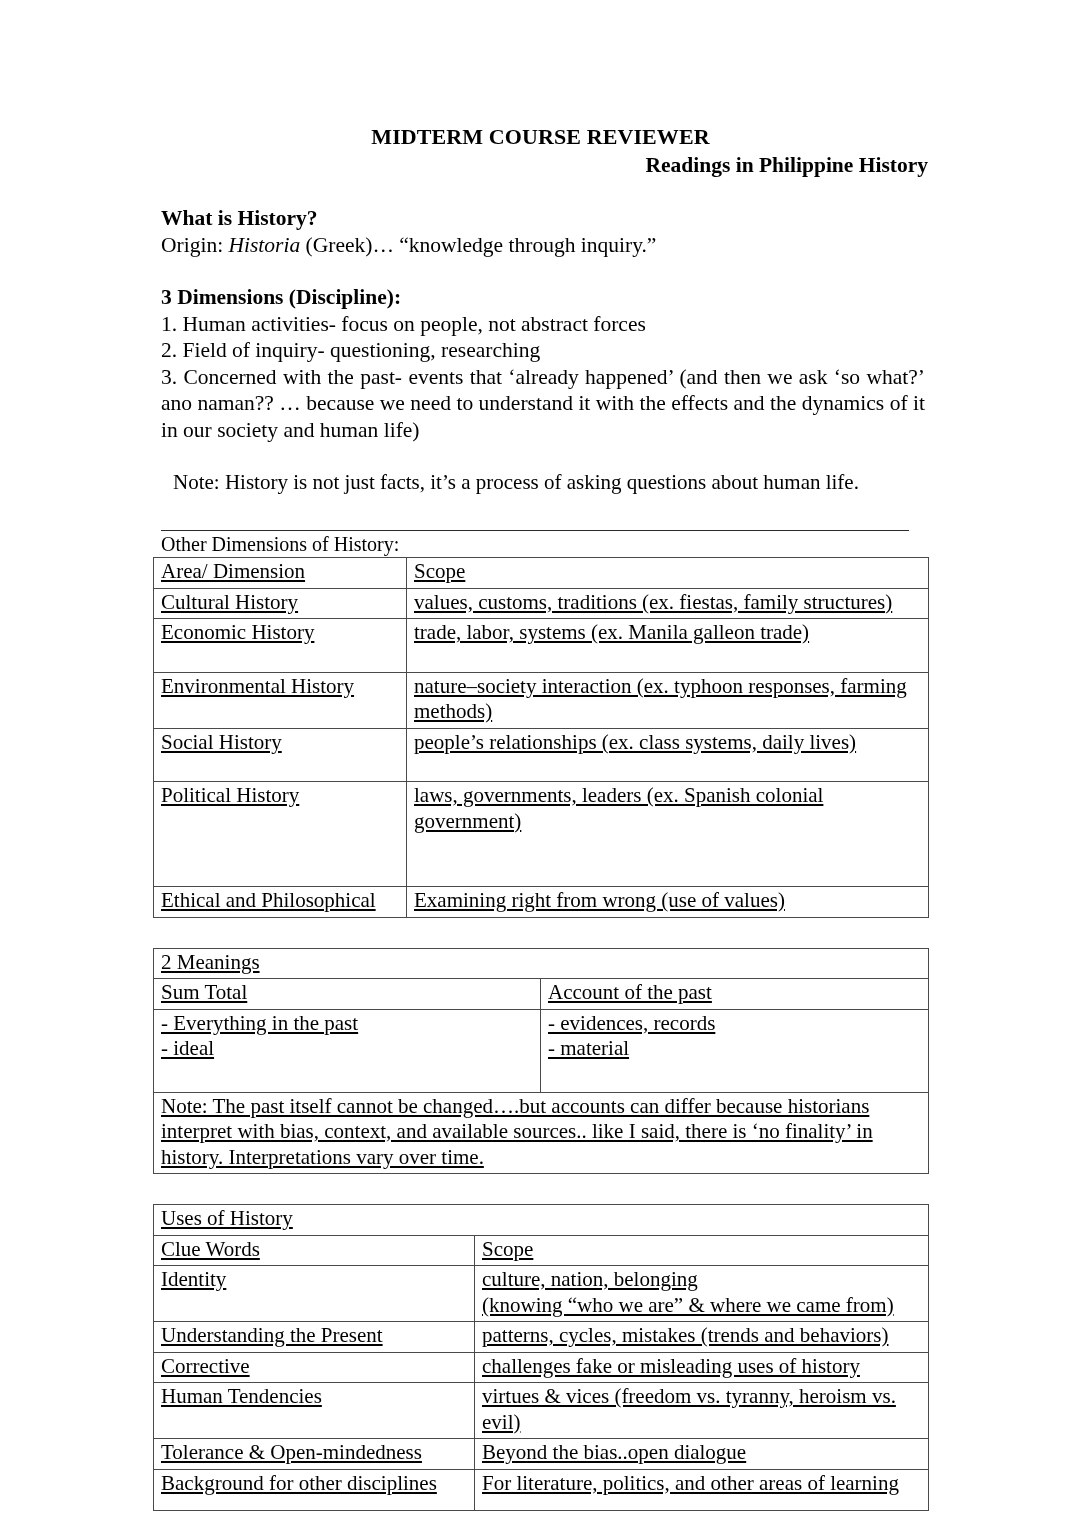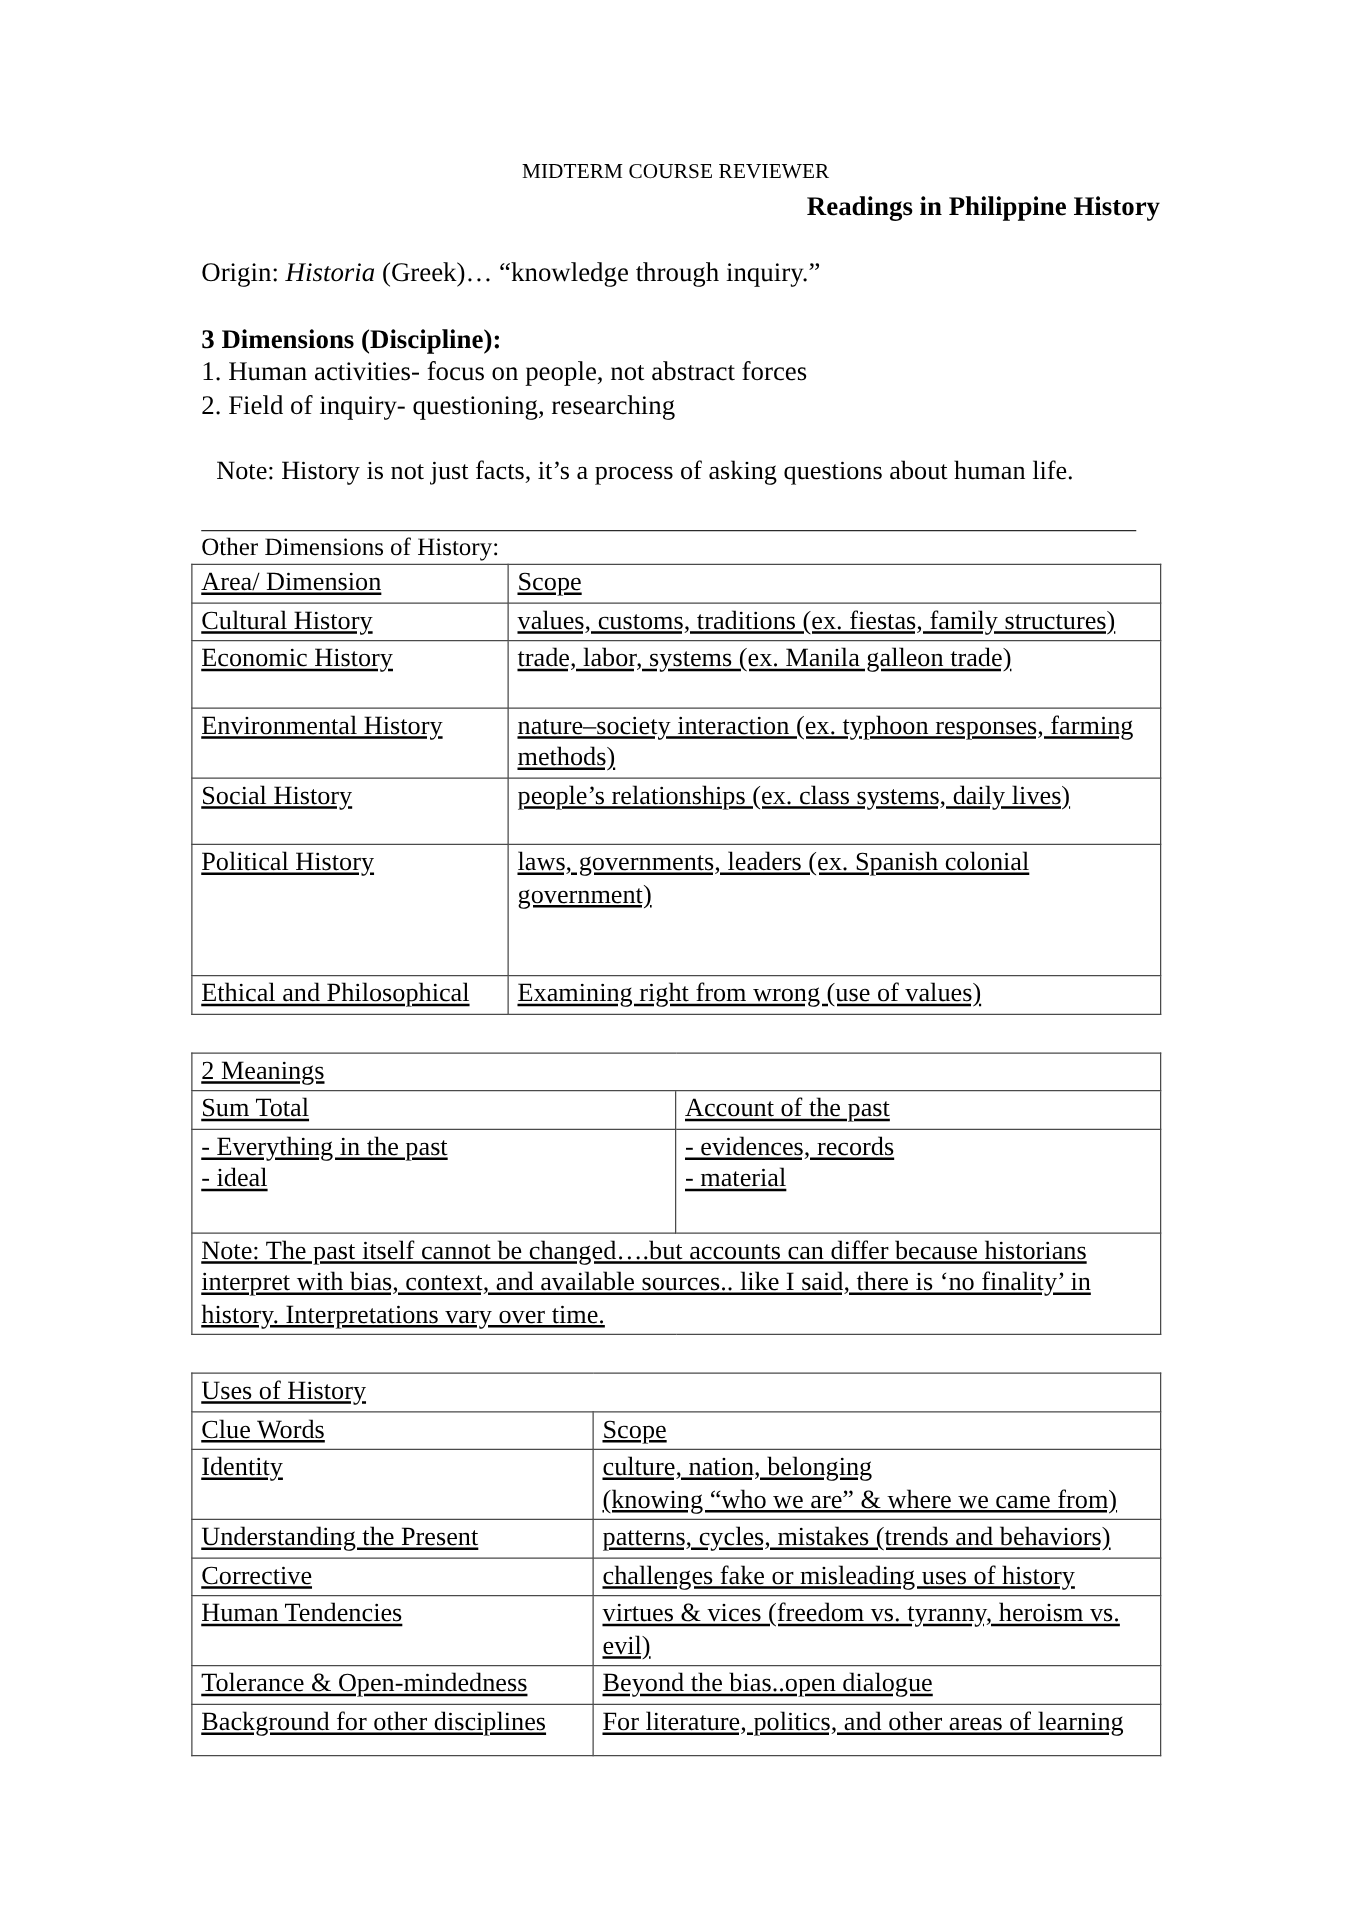--- a/index.html
+++ b/index.html
@@ -32,8 +32,8 @@
   
   .doc-title {
     text-align: center;
-    font-weight: normal;
-    font-size: 17px;
+    font-weight: bold;
+    font-size: 22px;
     line-height: 29px;
     letter-spacing: 0.1px;
   }

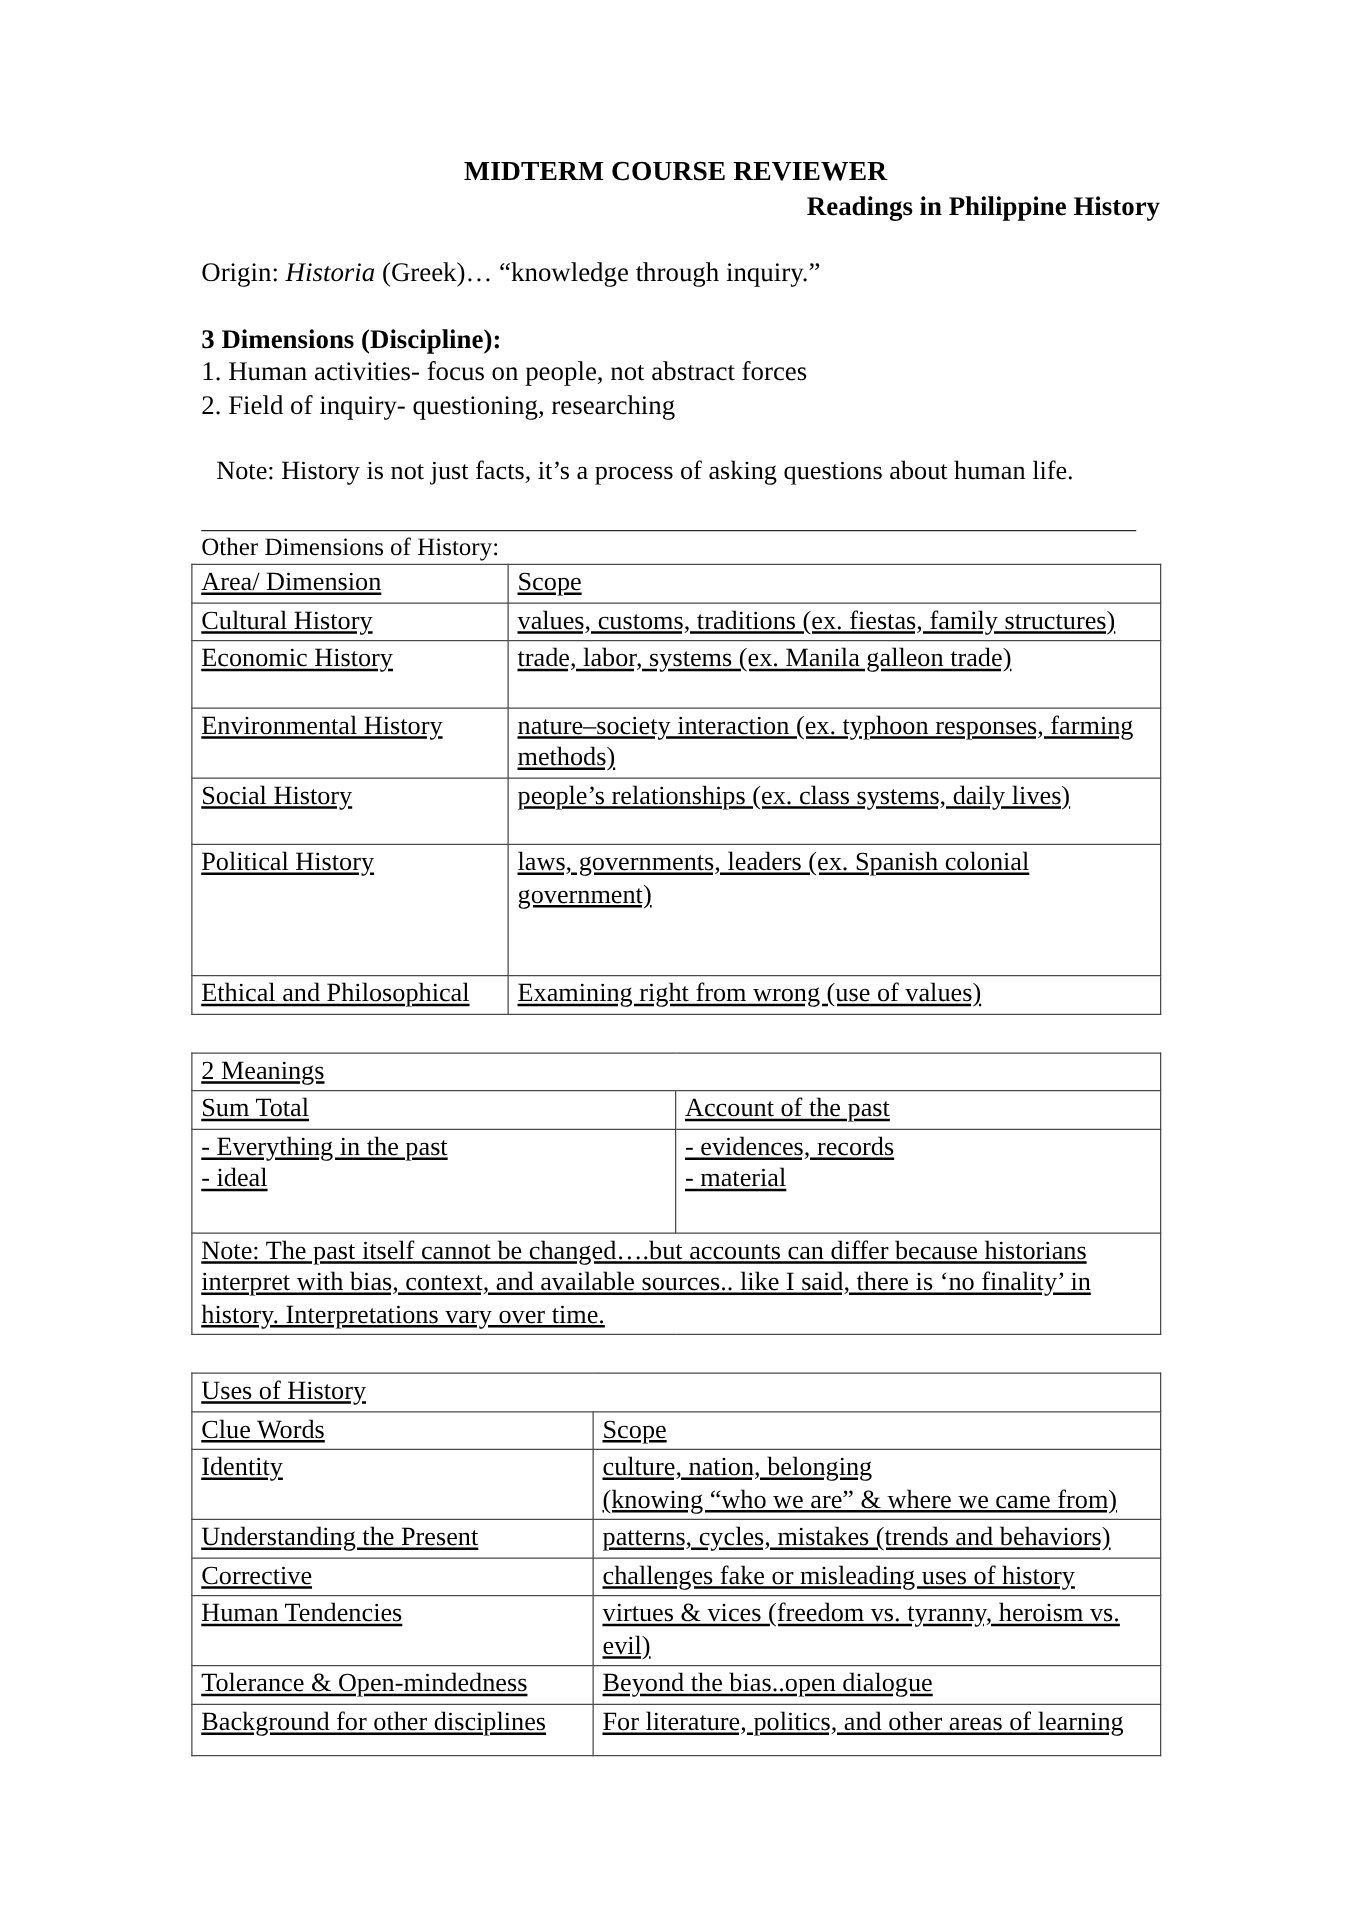--- a/index.html
+++ b/index.html
@@ -135,6 +135,7 @@
     <div class="doc-subtitle">Readings in Philippine History</div>
 
     <div class="section">
+      <div class="heading">What is History?</div>
       <div class="line"><span>Origin: </span><span class="ital">Historia</span><span> (Greek)… “knowledge through inquiry.”</span></div>
     </div>
 

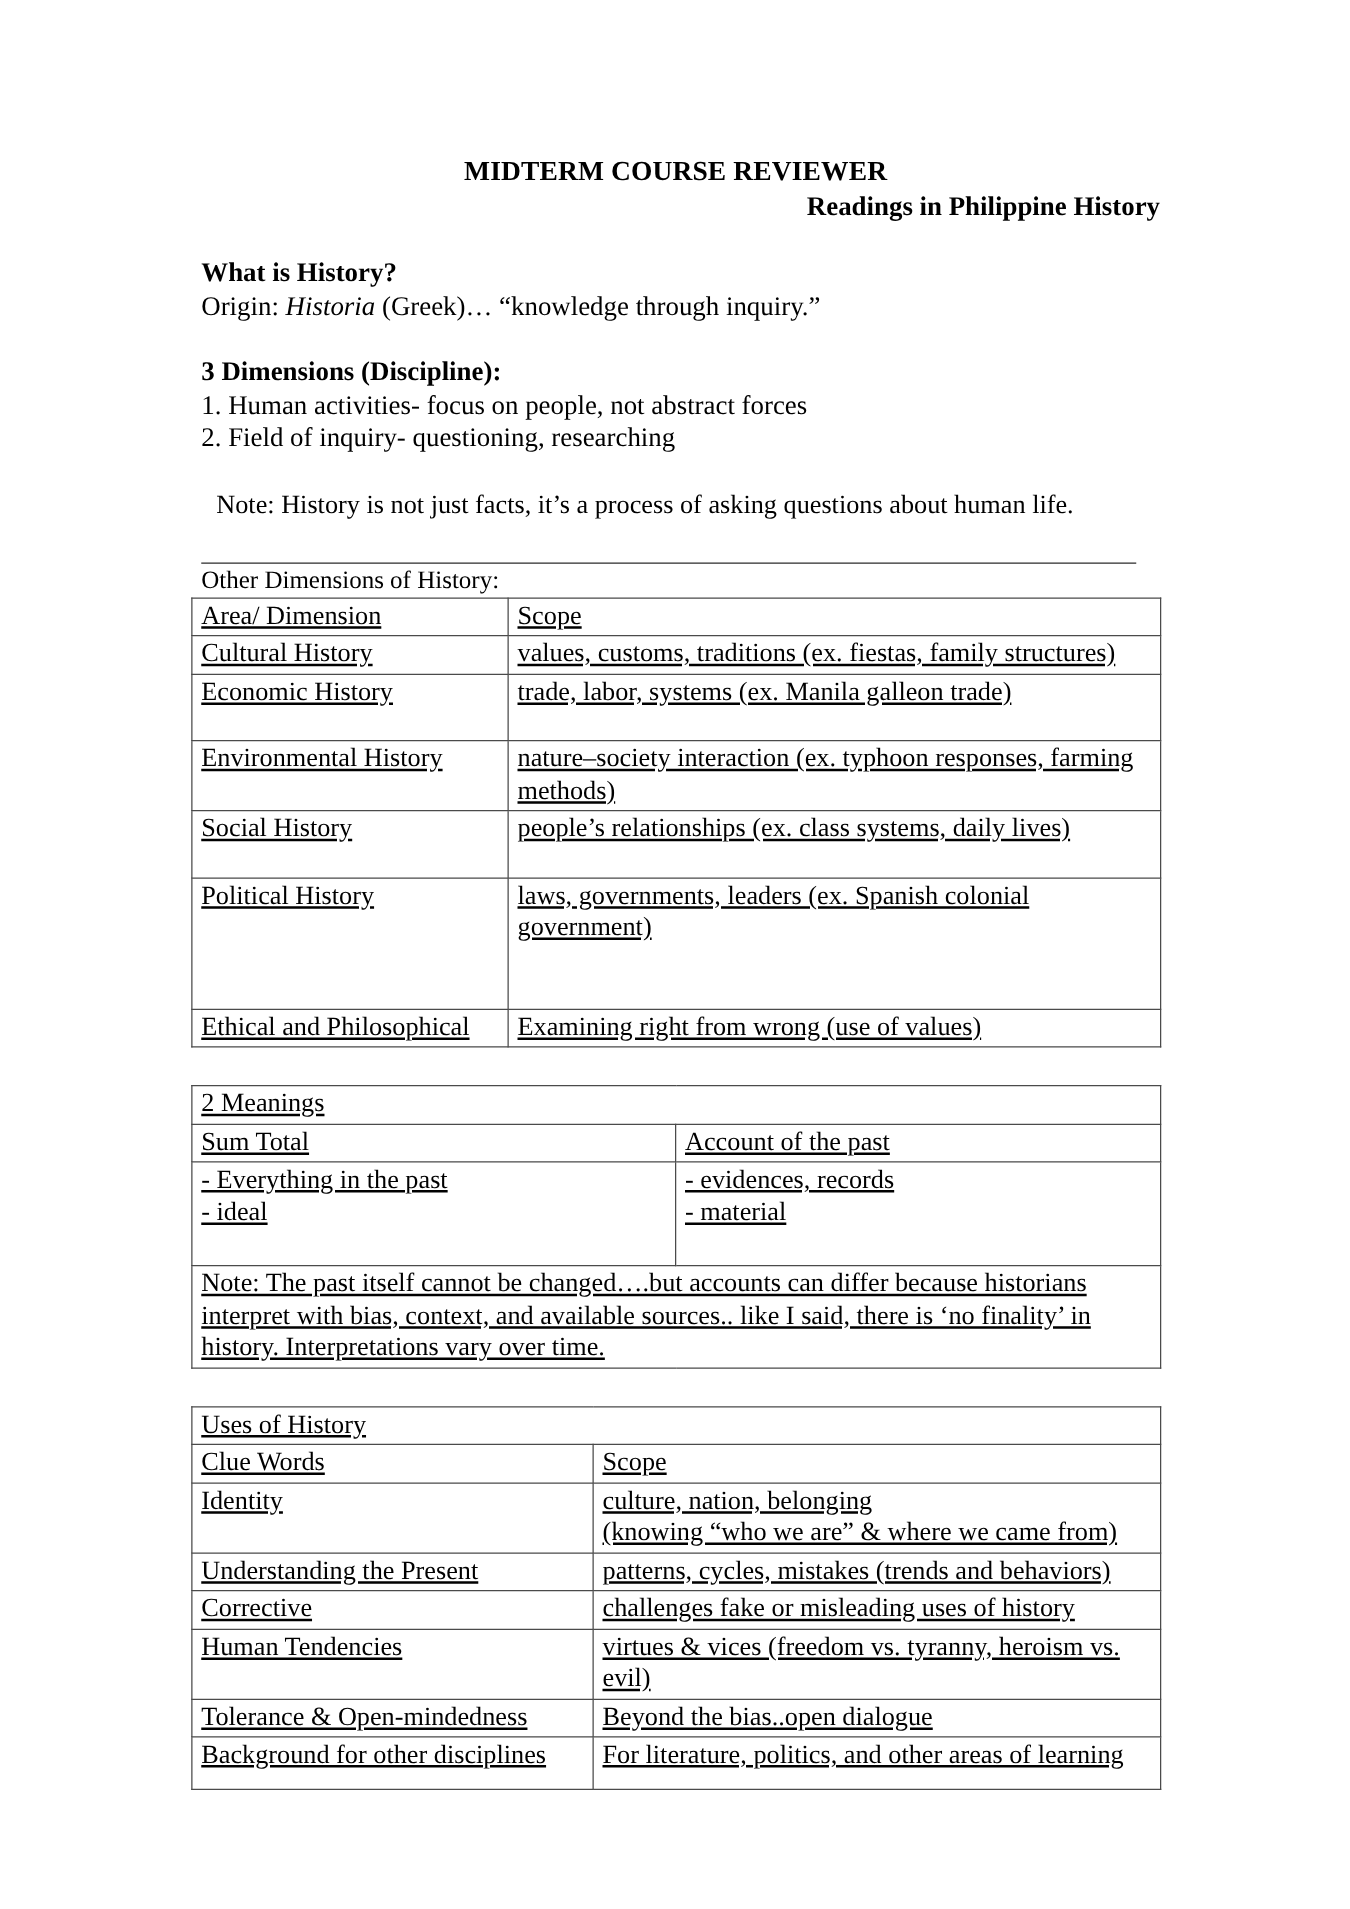--- a/index.html
+++ b/index.html
@@ -143,6 +143,7 @@
       <div class="heading">3 Dimensions (Discipline):</div>
       <div class="line"><span>1. </span><span class="bold">Human activities</span><span>- focus on people, not abstract forces</span></div>
       <div class="line"><span>2. </span><span class="bold">Field of inquiry</span><span>- questioning, researching</span></div>
+      <div class="line justified">3. Concerned with the past- events that ‘already happened’ (and then we ask ‘so what?’ ano naman?? … because we need to understand it with the effects and the dynamics of it in our society and human life)</div>
     </div>
 
     <div class="section">

